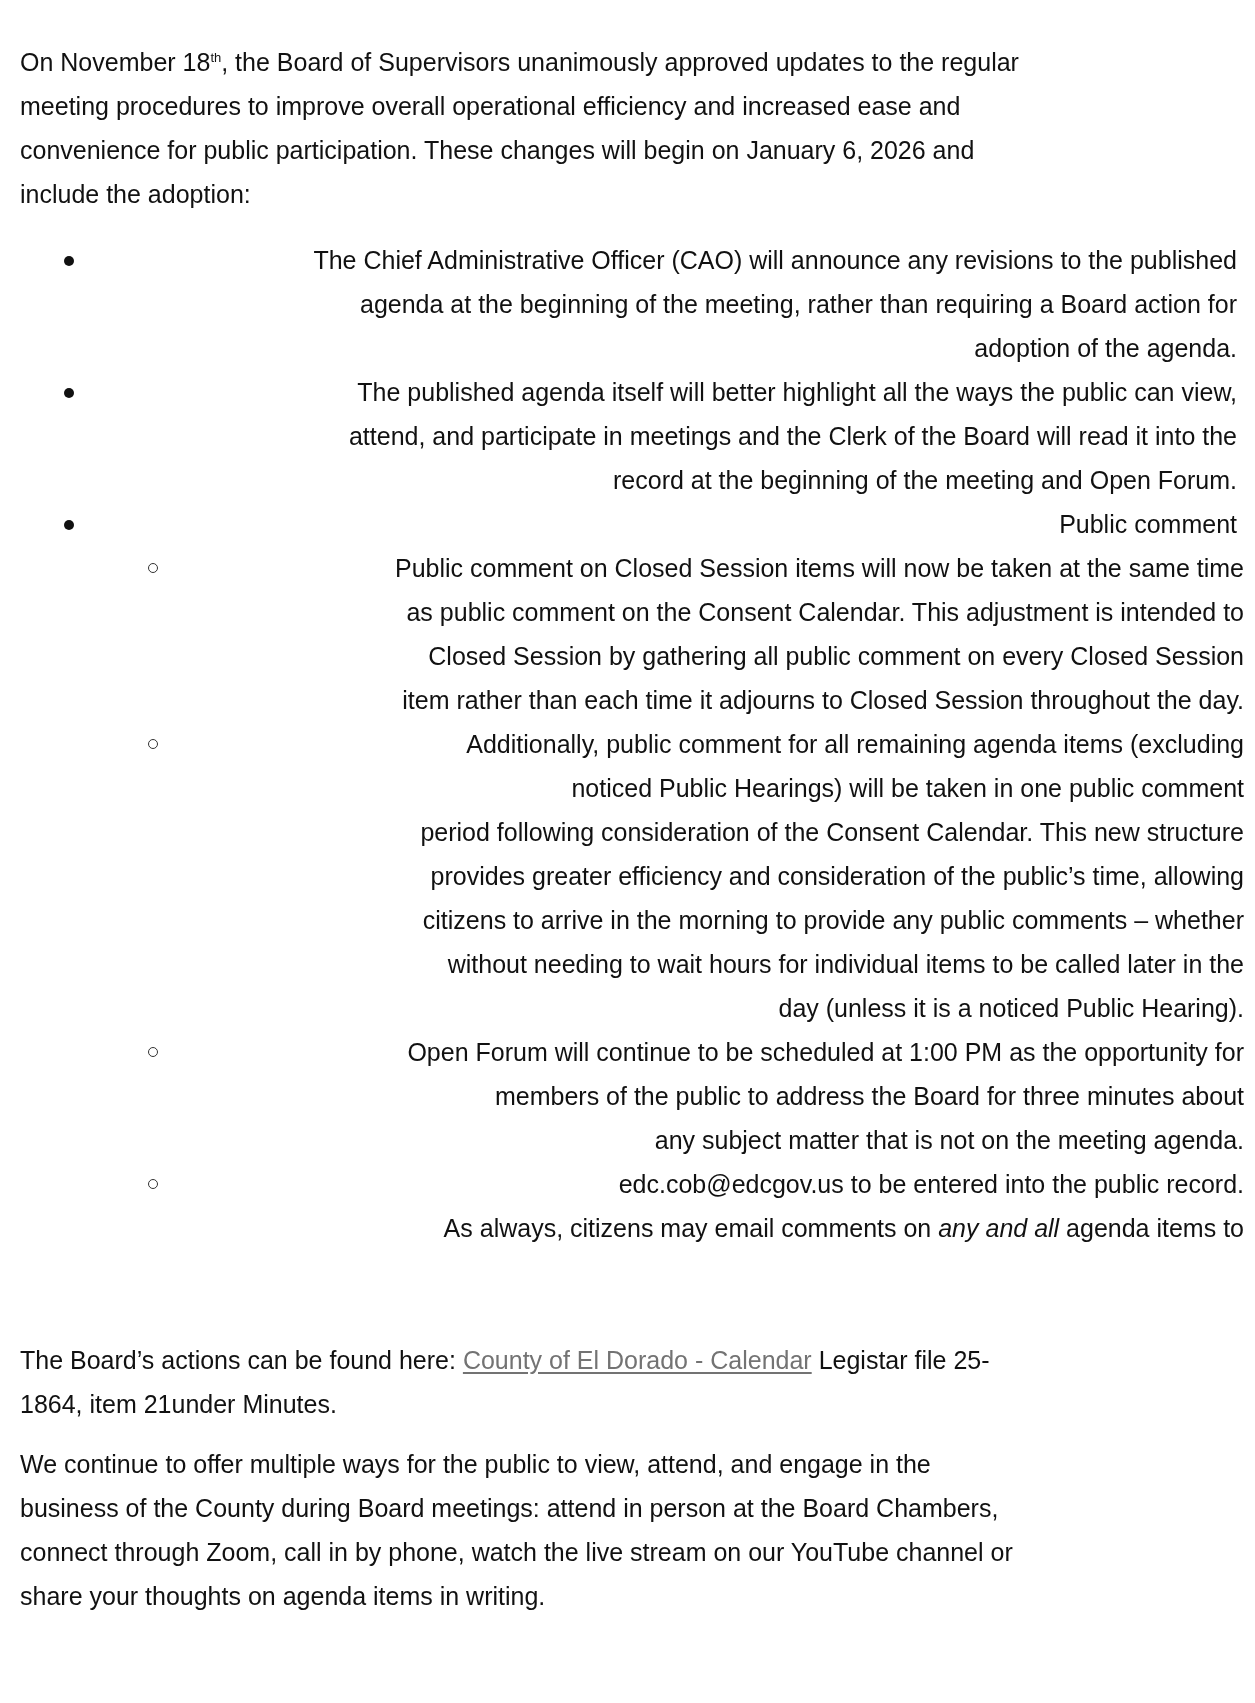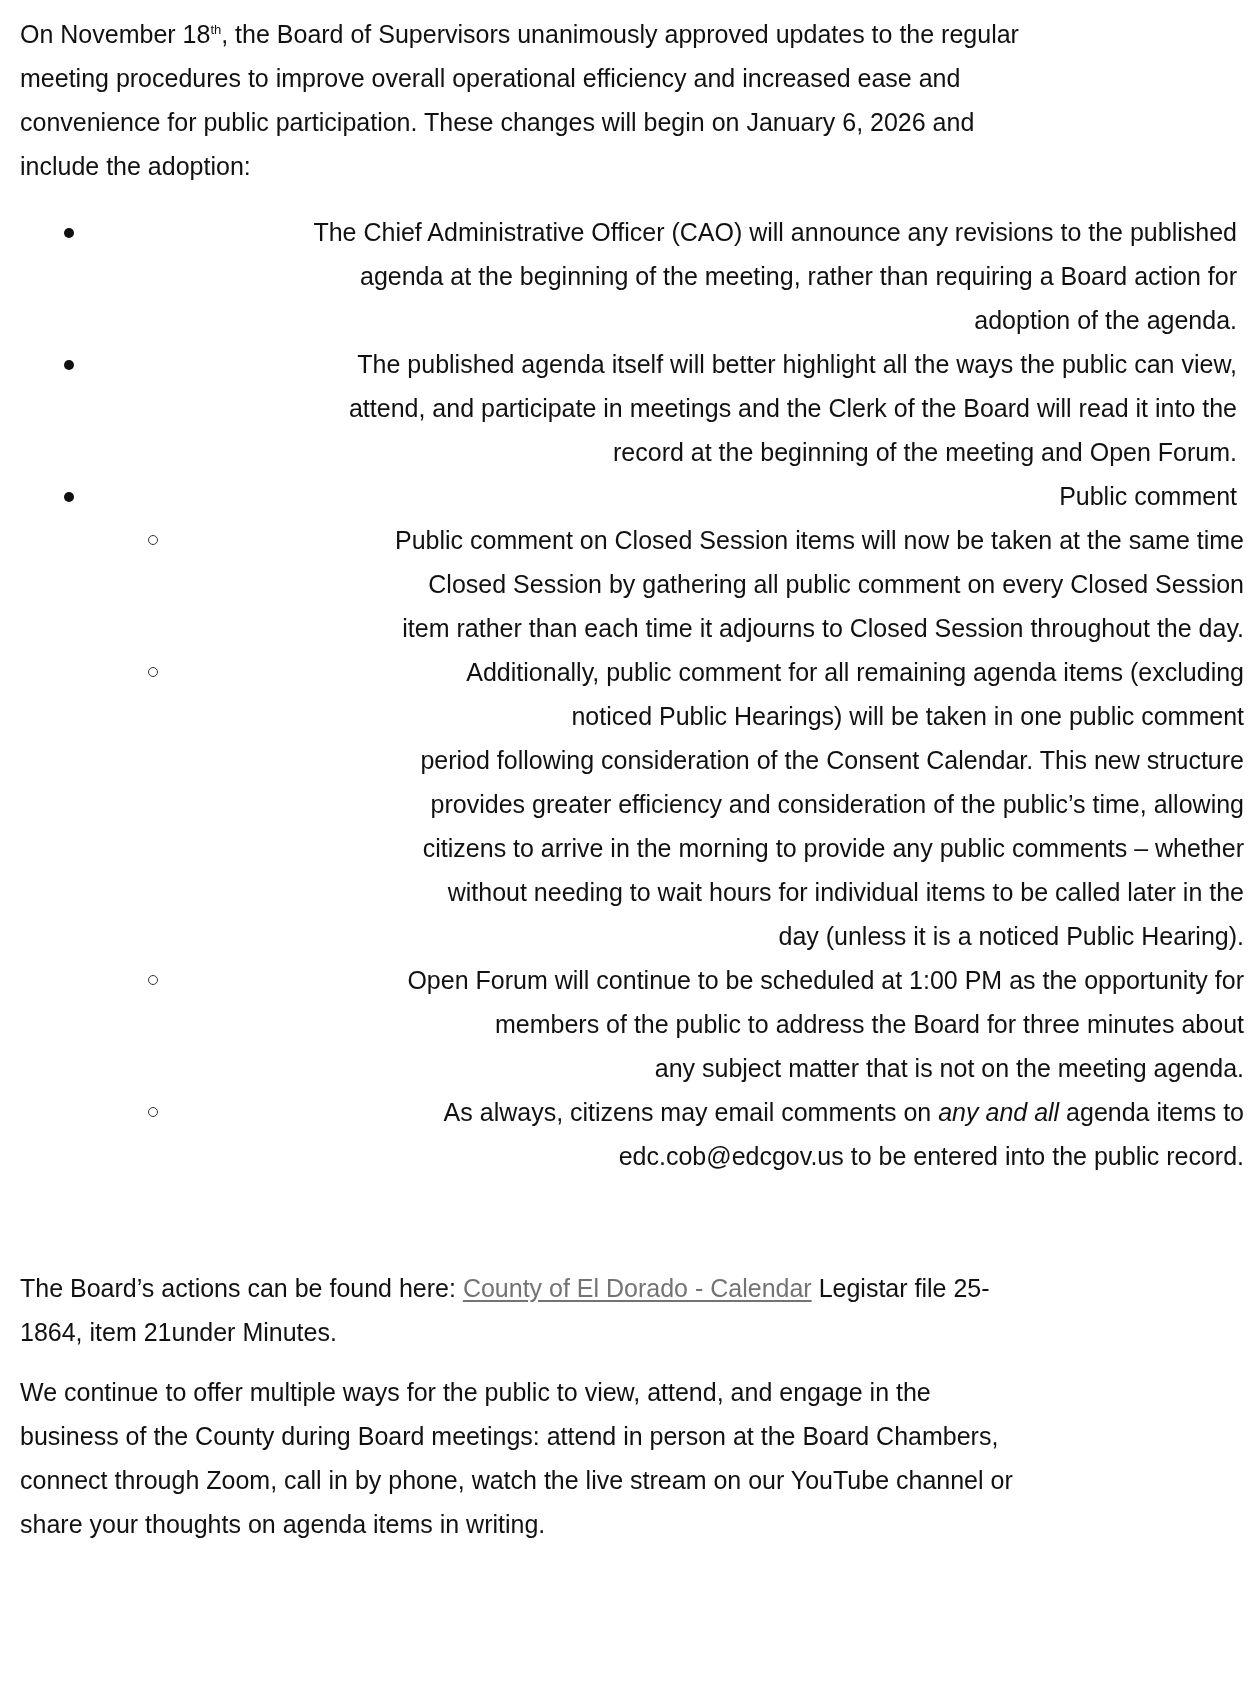--- a/index.html
+++ b/index.html
@@ -24,7 +24,7 @@
       width: 1215px;
     }
     p { margin: 0; }
-    .intro { width: 1200px; }
+    .intro { width: 1200px; margin-top: 28px; }
     sup { font-size: 13px; line-height: 0; vertical-align: super; }
 
     ul.l1 {

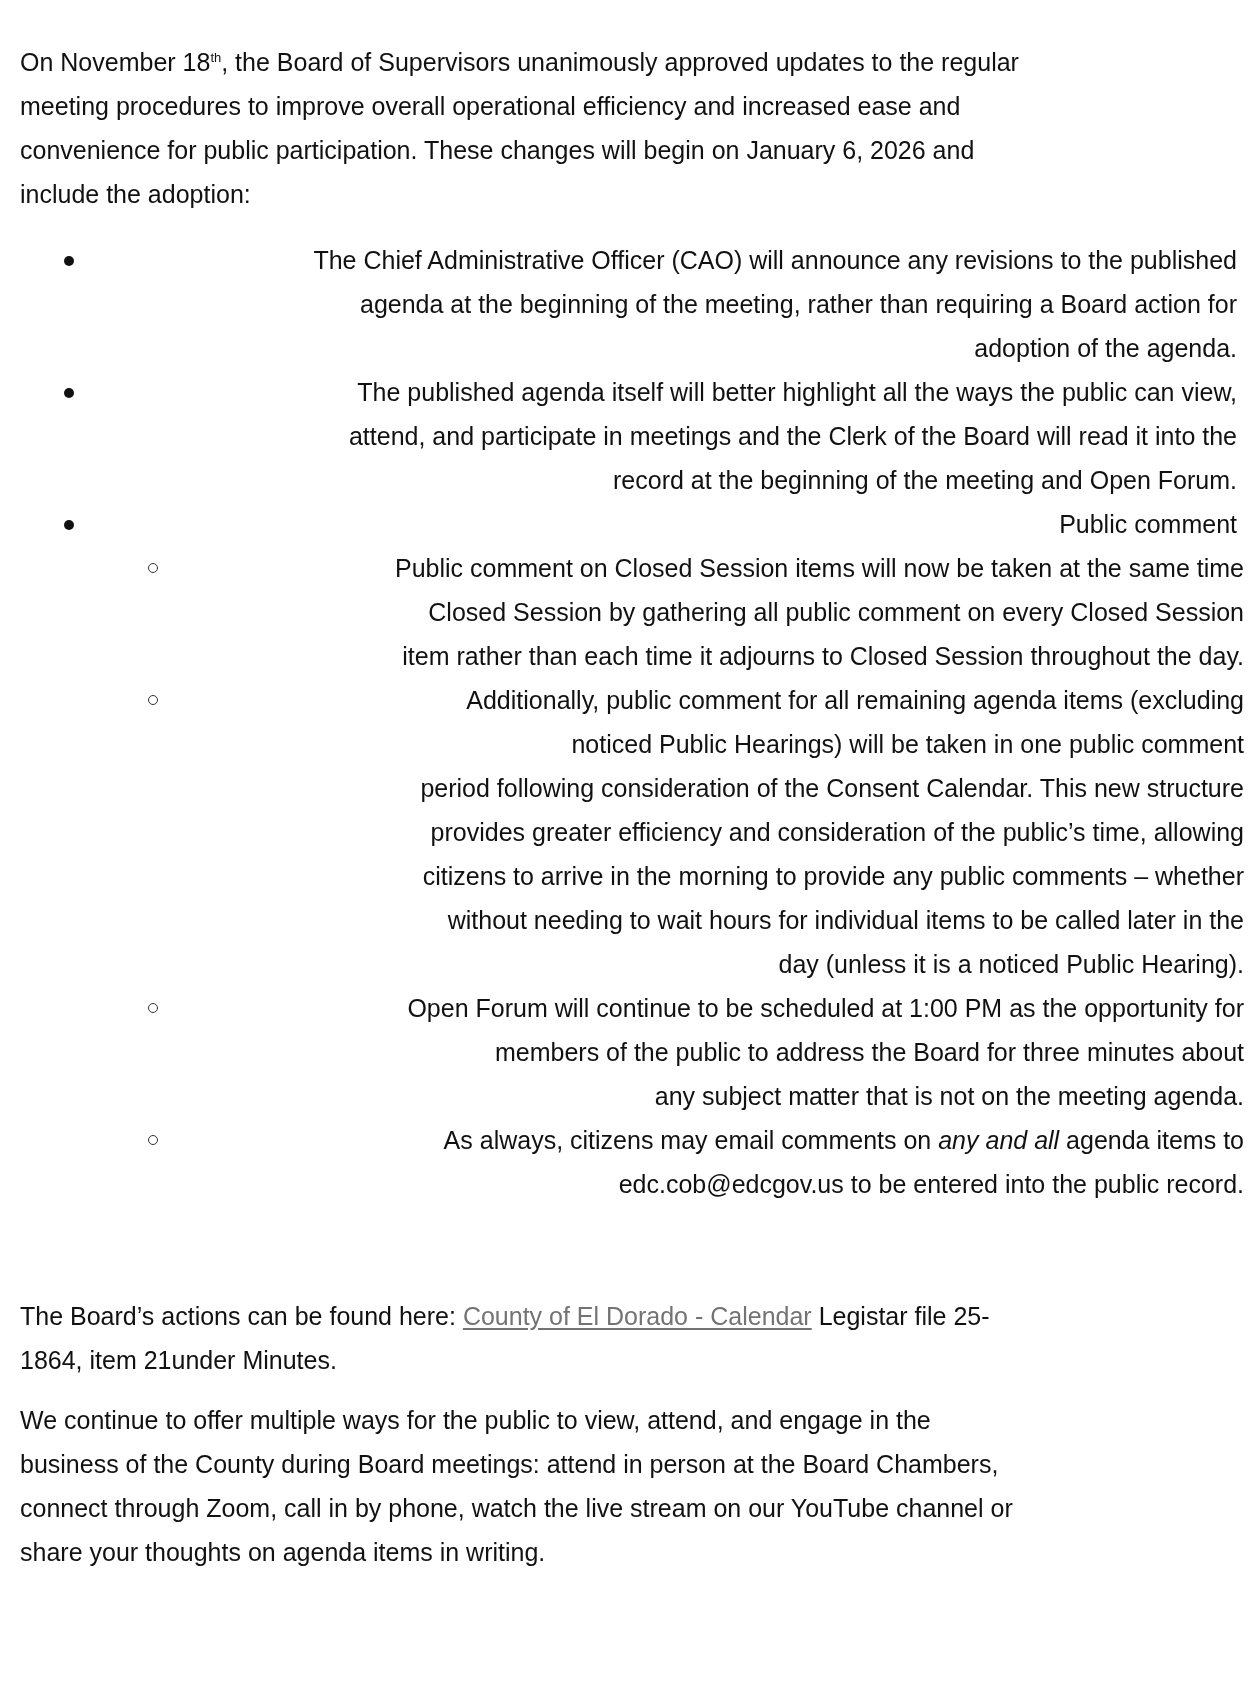--- a/index.html
+++ b/index.html
@@ -112,6 +112,7 @@
         <li>
           <span class="circle"></span>
           <span class="line">Public comment on Closed Session items will now be taken at the same time</span>
+          <span class="line">as public comment on the Consent Calendar. This adjustment is intended to</span>
           <span class="line">Closed Session by gathering all public comment on every Closed Session</span>
           <span class="line">item rather than each time it adjourns to Closed Session throughout the day.</span>
         </li>

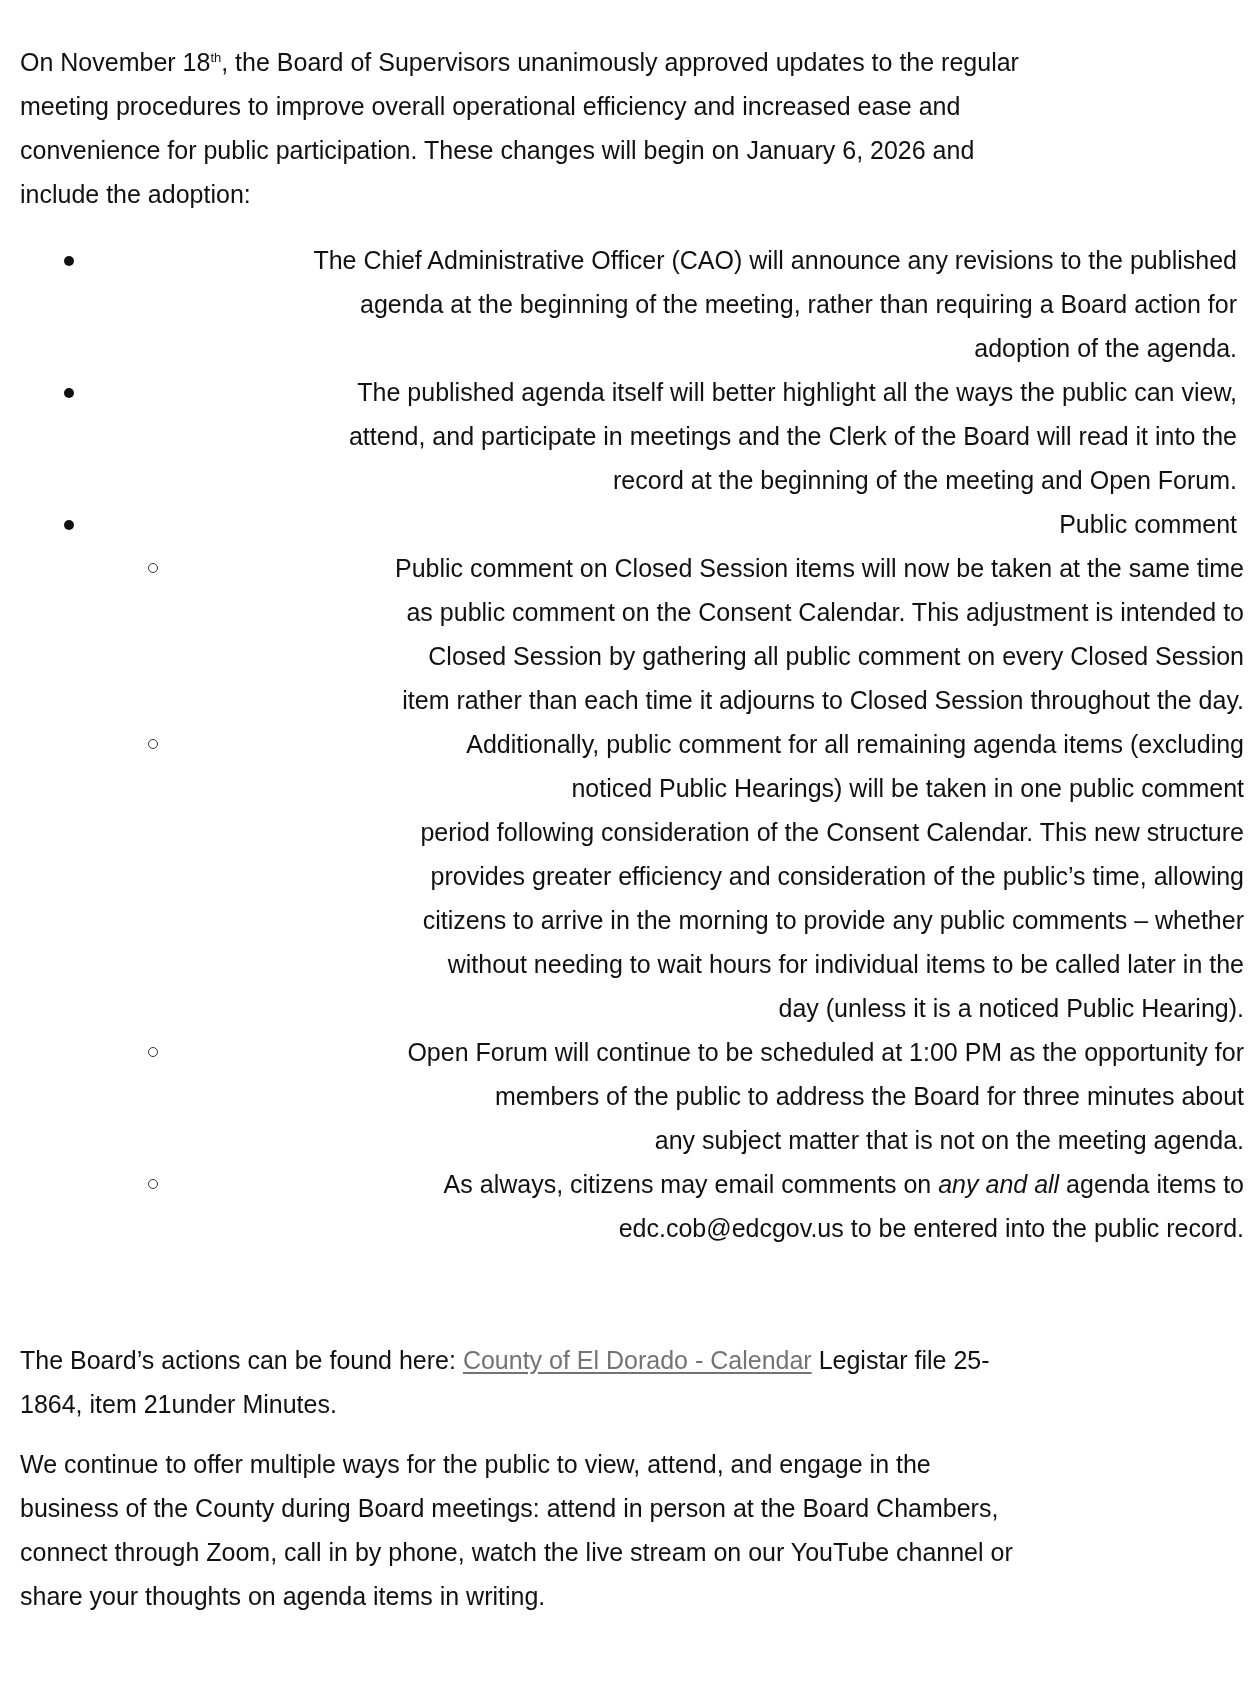--- a/index.html
+++ b/index.html
@@ -134,8 +134,8 @@
         </li>
         <li>
           <span class="circle"></span>
+          <span class="line">edc.cob@edcgov.us to be entered into the public record.</span>
           <span class="line"><span>As always, citizens may email comments on </span><em>any and all</em><span> agenda items to</span></span>
-          <span class="line">edc.cob@edcgov.us to be entered into the public record.</span>
         </li>
       </ul>
     </li>

